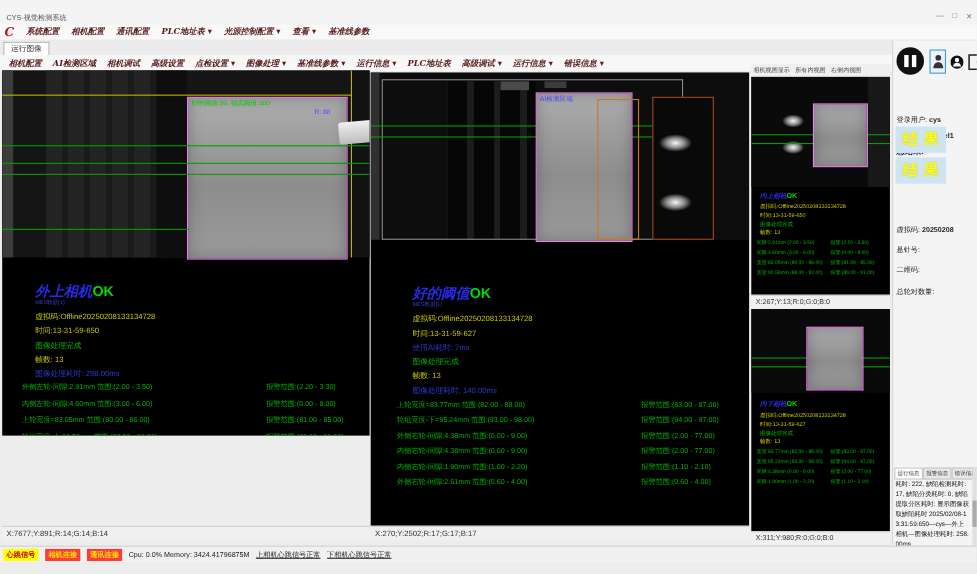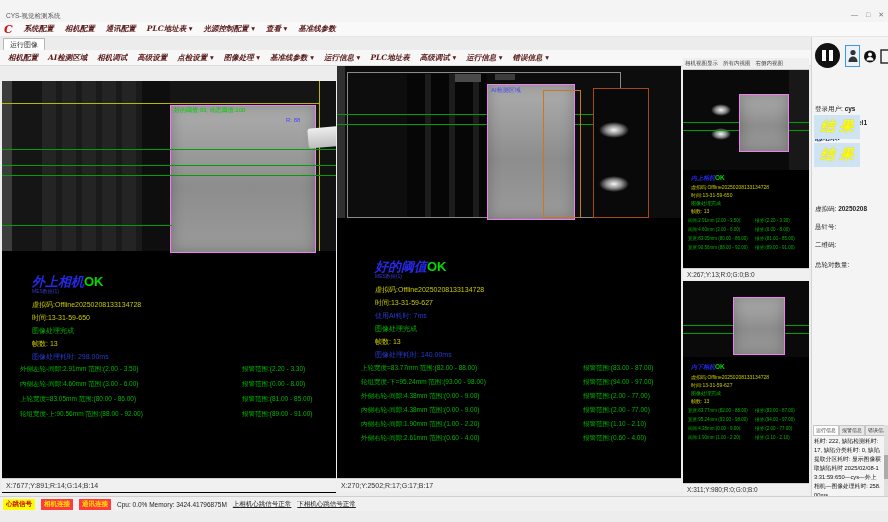--- a/index.html
+++ b/index.html
@@ -58,7 +58,7 @@
   .prow{position:absolute;left:3px;font-size:6.5px;color:#222;white-space:nowrap;margin-top:30px;}
   .prow b{font-weight:bold;}
   .result-box{position:absolute;left:2px;width:46px;height:24px;background:#cfe4f2;display:flex;align-items:center;justify-content:center;}
-  .result-box span{font-family:"DejaVu Serif",serif;font-style:italic;font-weight:bold;font-size:14px;color:#ffff00;text-shadow:0 0 1px #aaa;}
+  .result-box span{font-family:"DejaVu Serif",serif;font-weight:bold;font-size:14px;color:#ffff00;text-shadow:0 0 1px #aaa;}
   .log-tabs{position:absolute;left:1px;top:388px;width:72px;height:11px;display:flex;}
   .log-tabs span{font-size:5px;color:#333;padding:1px 2px;border:1px solid #c5c5c5;background:#e8e8e8;white-space:nowrap;}
   .log-tabs span.sel{background:#fff;}

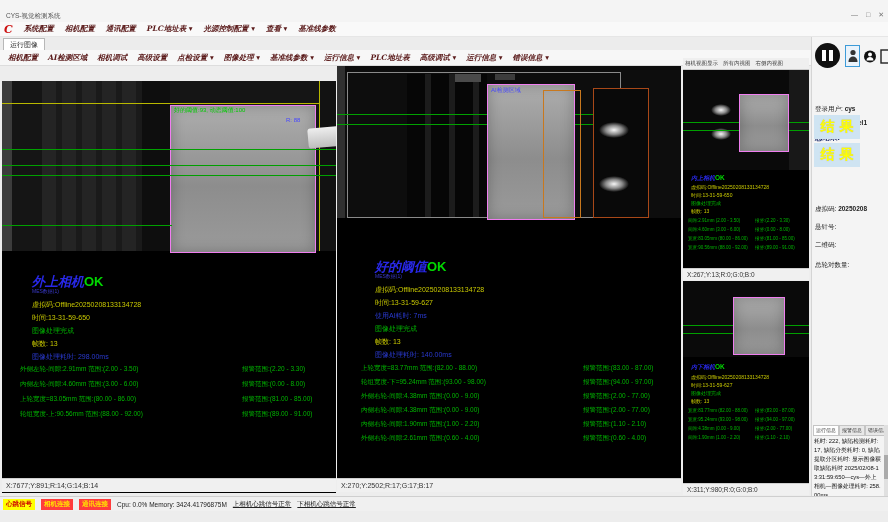--- a/index.html
+++ b/index.html
@@ -17,7 +17,7 @@
   .toolbar{position:absolute;left:0;top:50px;width:888px;height:16px;background:#f7f7f7;display:flex;align-items:center;gap:10px;padding-left:8px;border-bottom:1px solid #ddd;box-sizing:border-box;}
   
   .view{position:absolute;background:#000;overflow:hidden;}
-  .view-left{left:2px;top:81px;width:334px;height:412px;}
+  .view-left{left:2px;top:64px;width:334px;height:332px;}
   .view-mid{left:337px;top:66px;width:344px;height:412px;}
   .mini{position:absolute;background:#000;overflow:hidden;}
   .mini1{left:683px;top:70px;width:126px;height:198px;}

